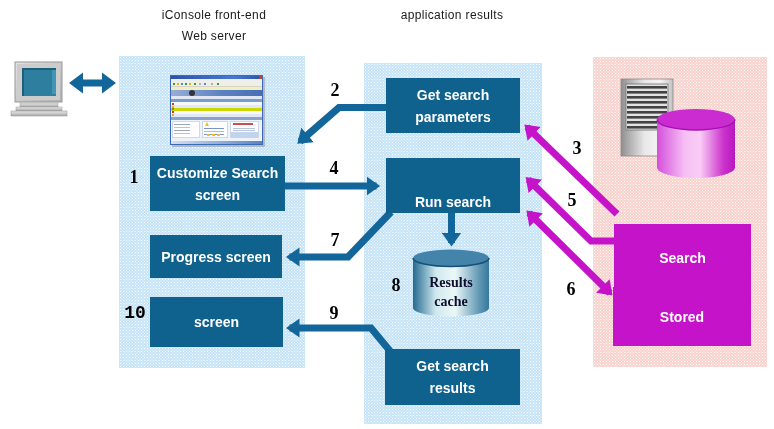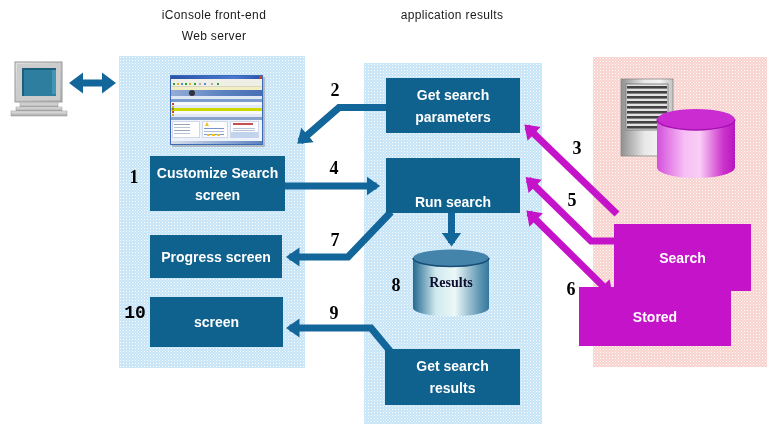--- a/index.html
+++ b/index.html
@@ -291,6 +291,7 @@
 
   <div id="cache-label">
     <div>Results</div>
+    <div>cache</div>
   </div>
 
   <div class="step" id="st1">1</div>

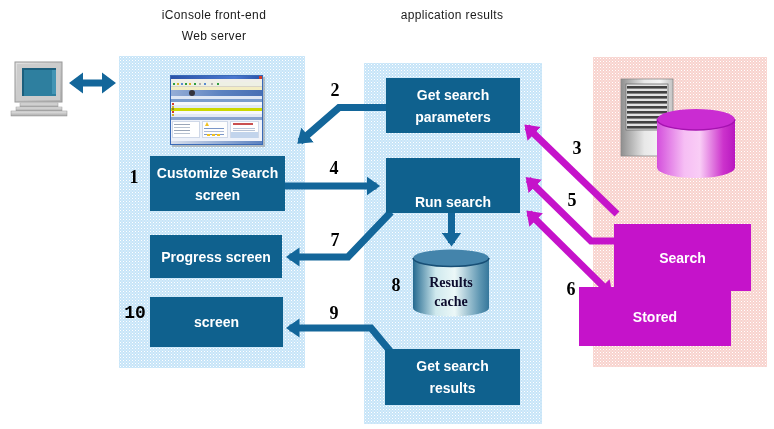--- a/index.html
+++ b/index.html
@@ -44,7 +44,7 @@
   #box-runsearch{left:386px;top:158px;width:134px;height:55px;justify-content:flex-end;}
   #box-getresults{left:385px;top:349px;width:135px;height:56px;}
   #box-searchdef{left:614px;top:212px;width:137px;height:67px;margin-top:12px;}
-  #box-storedproc{left:579px;top:287px;width:152px;height:59px;gap:46px;}
+  #box-storedproc{left:613px;top:287px;width:138px;height:59px;gap:46px;}
 
   
   .step{position:absolute;font-family:"Liberation Serif",serif;font-weight:bold;

